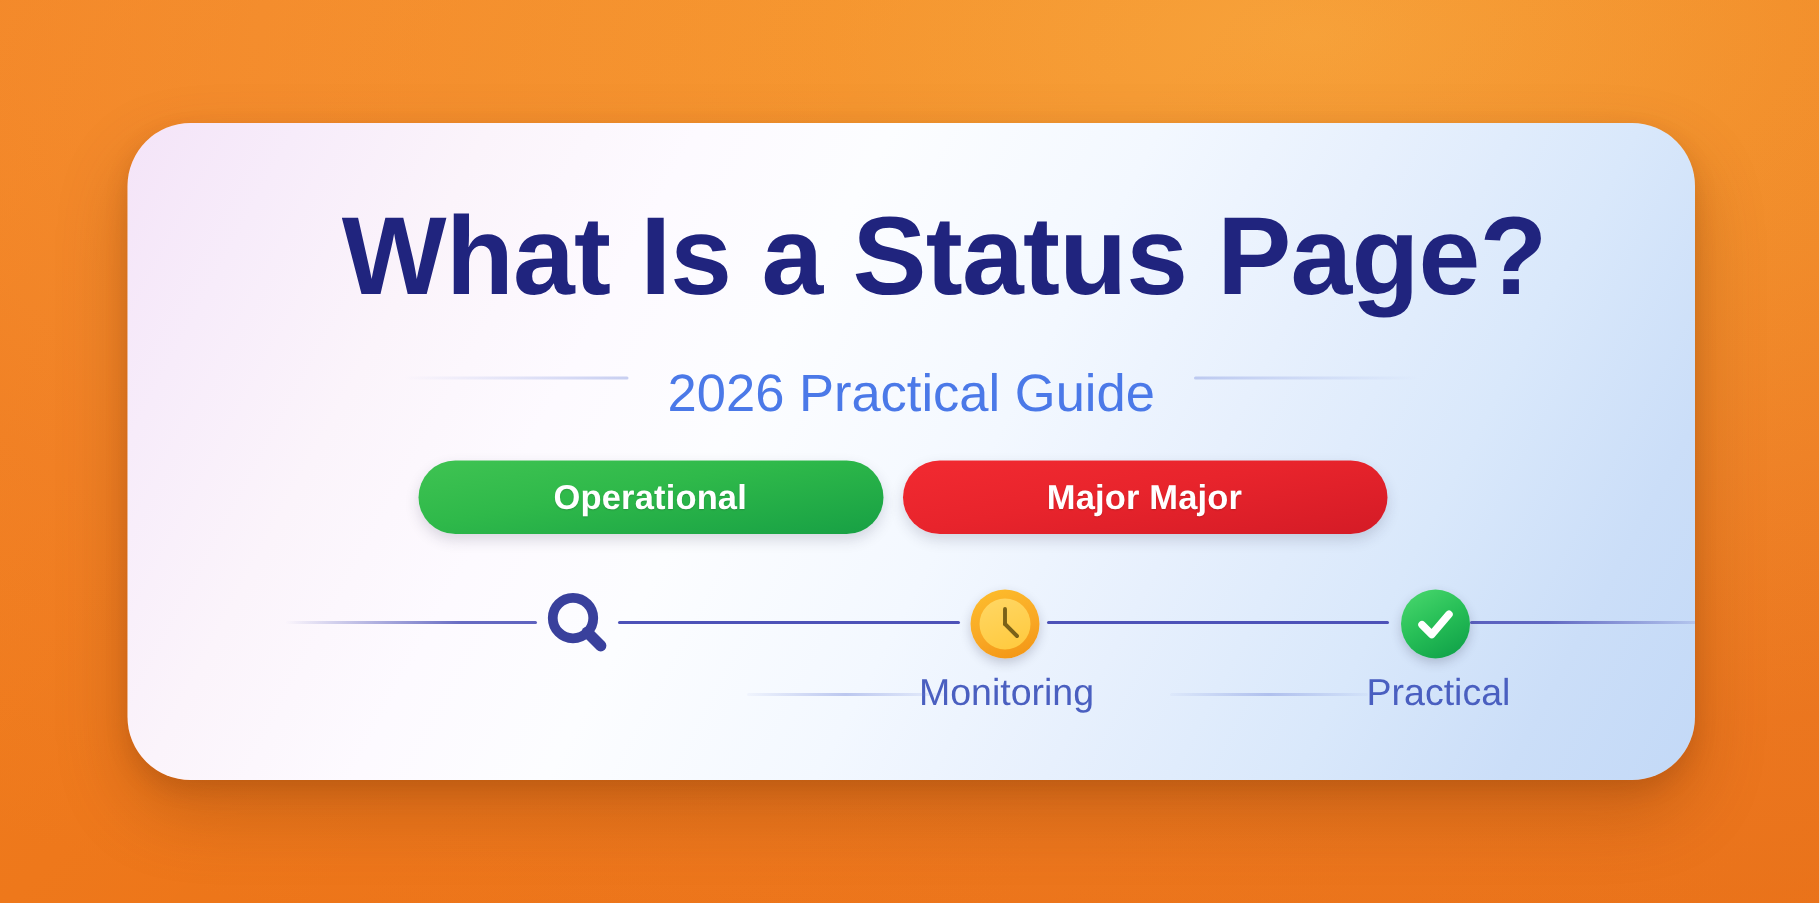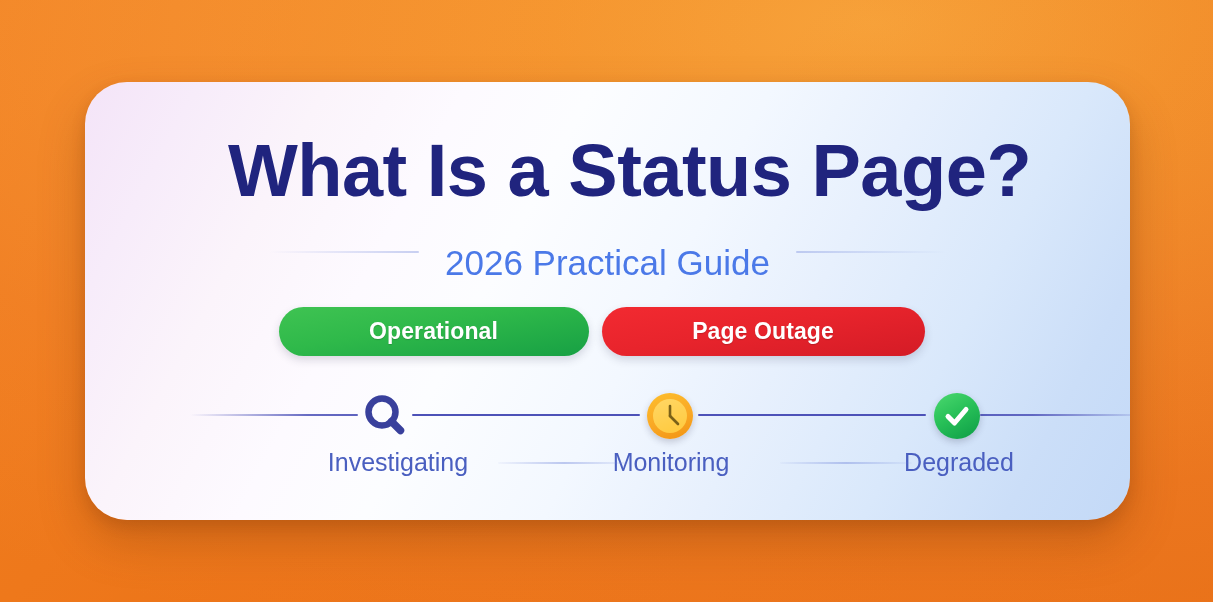--- a/index.html
+++ b/index.html
@@ -236,7 +236,7 @@
 
     <div class="pills">
       <div class="pill pill-operational">Operational</div>
-      <div class="pill pill-outage">Page Outage</div>
+      <div class="pill pill-outage">Major Major</div>
     </div>
 
     <div class="timeline">

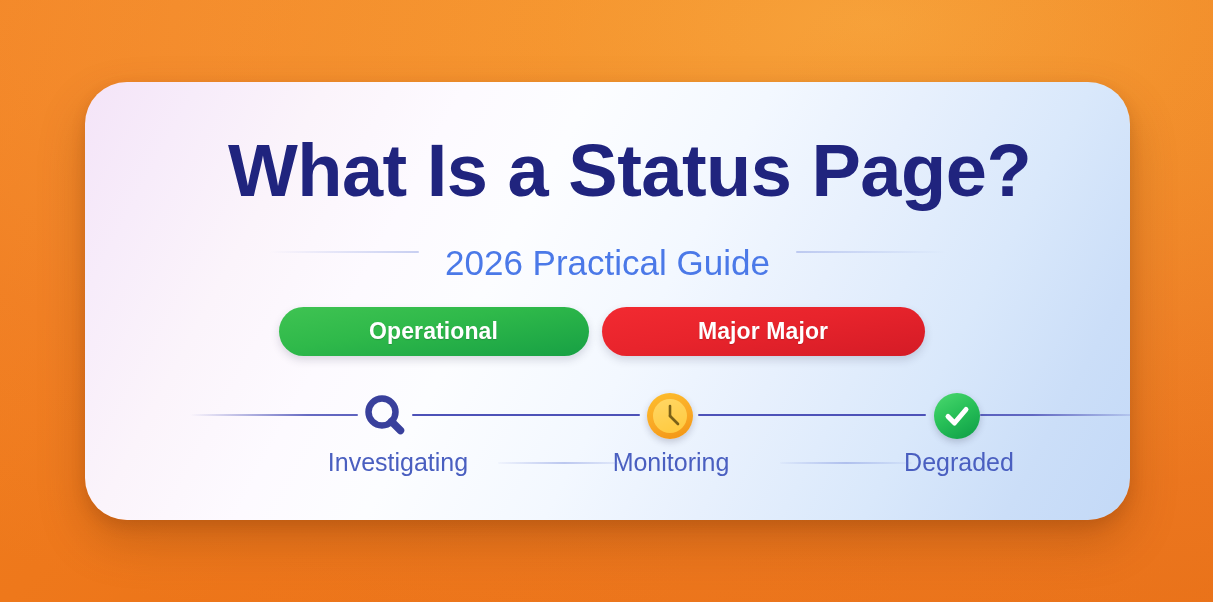--- a/index.html
+++ b/index.html
@@ -254,7 +254,6 @@
           <line x1="29.5" y1="28.5" x2="38.5" y2="37.5" stroke="#39409c" stroke-width="7.5" stroke-linecap="round"></line>
         </svg>
       </div>
-      <div class="tl-label" style="left:208px;">Investigating</div>
 
       <div class="tl-node" style="left:480px;">
         <div class="icon-circle icon-clock">

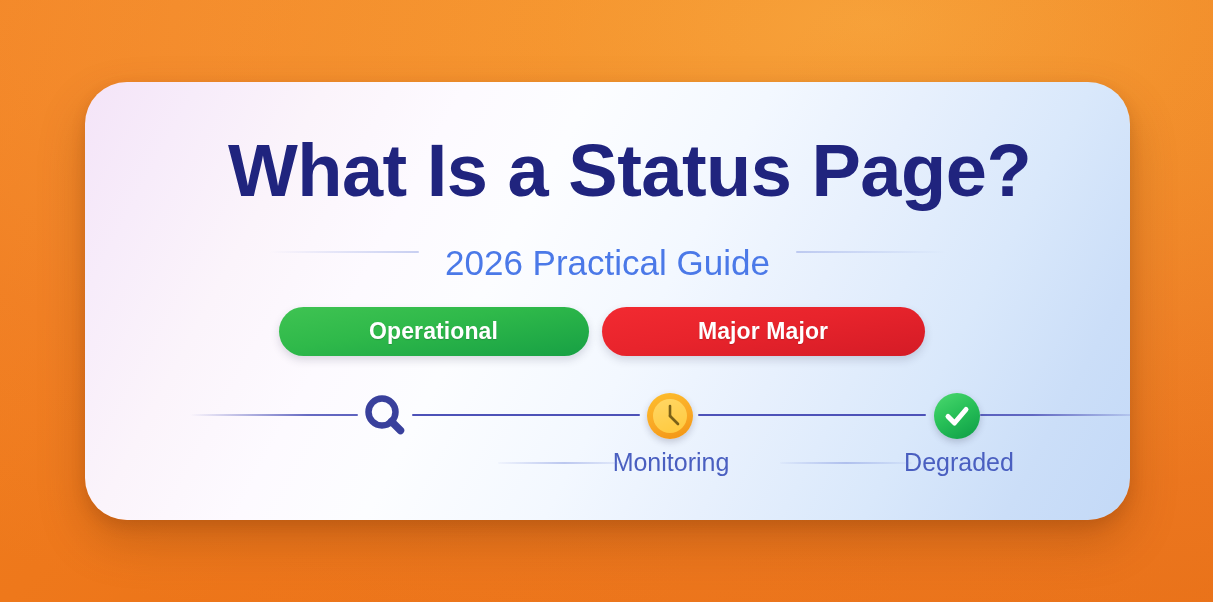--- a/index.html
+++ b/index.html
@@ -274,7 +274,7 @@
           </svg>
         </div>
       </div>
-      <div class="tl-label" style="left:769px;">Degraded</div>
+      <div class="tl-label" style="left:769px;">Practical</div>
 
       <div class="tl-label-rule" style="left:308px; width:132px;"></div>
       <div class="tl-label-rule" style="left:590px; width:132px;"></div>

